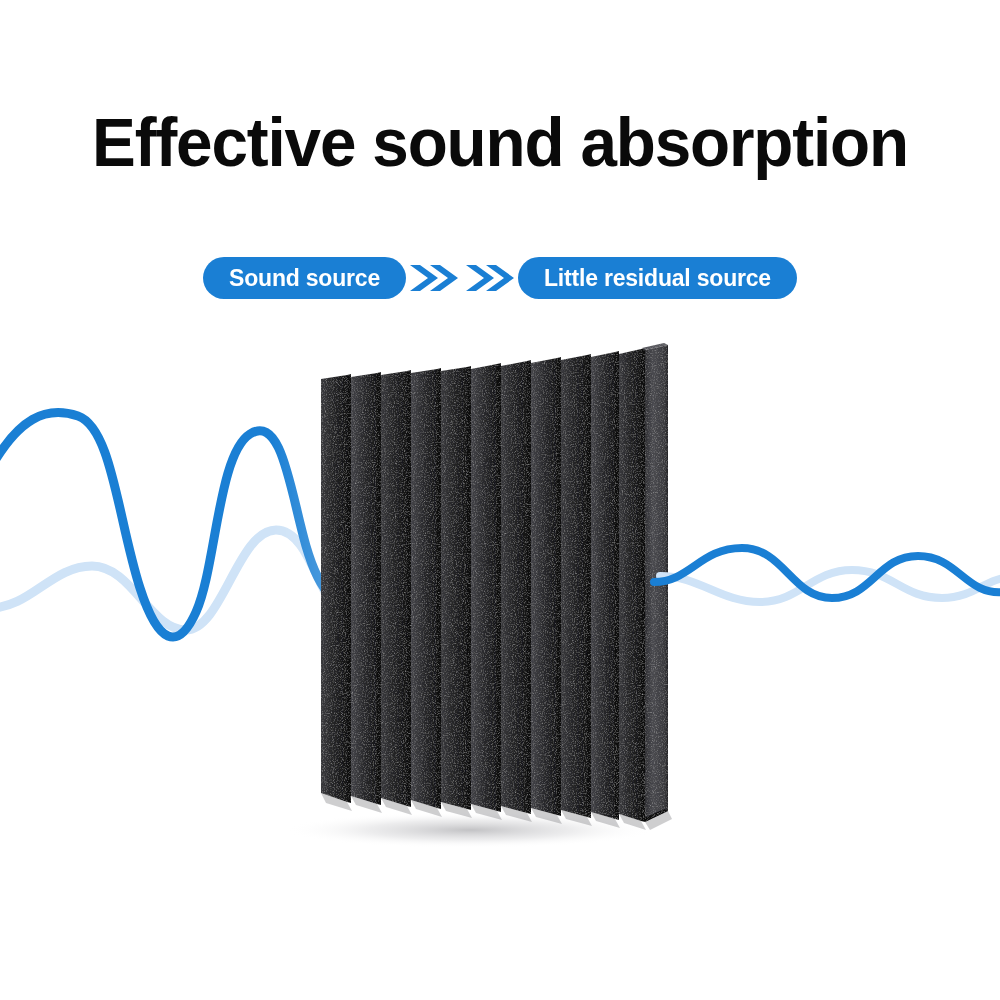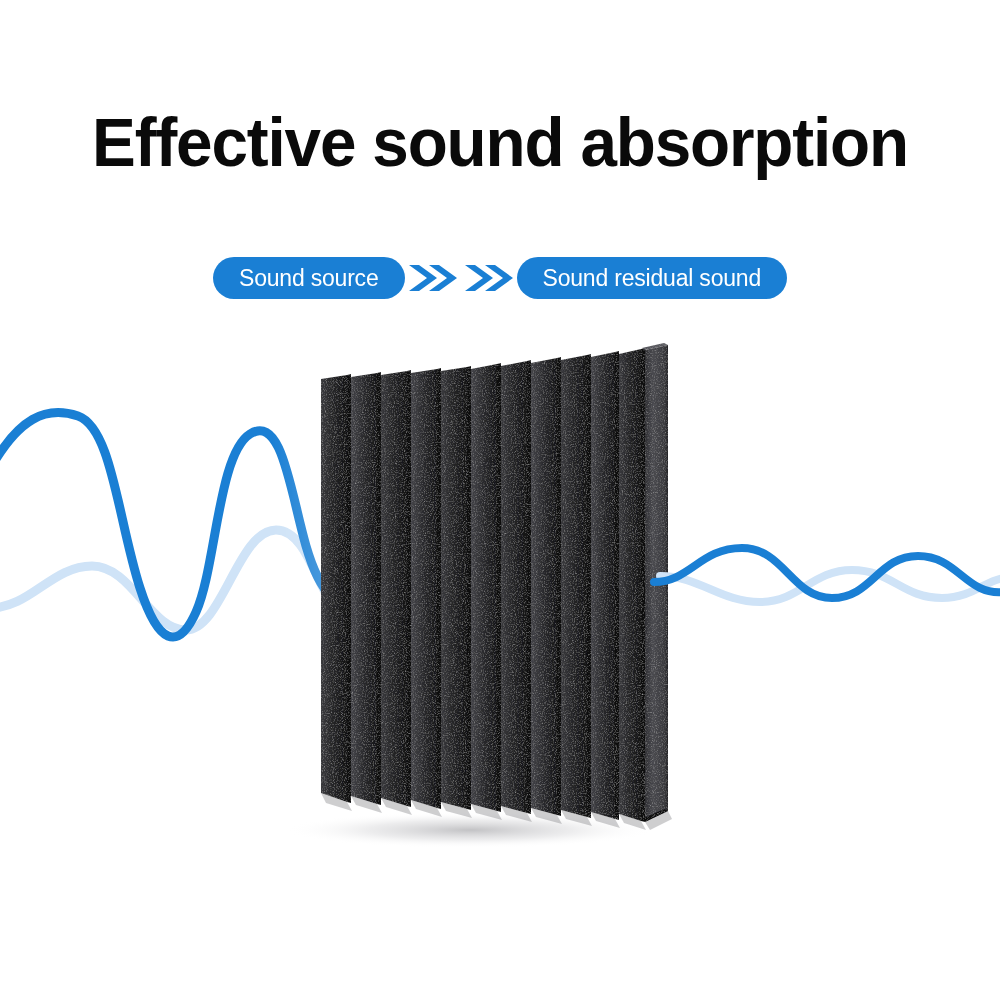--- a/index.html
+++ b/index.html
@@ -46,7 +46,7 @@
     justify-content:center;
     padding:0 26px;
     font-size:23px;
-    font-weight:400;
+    font-weight:700;
     letter-spacing:-0.2px;
     white-space:nowrap;
     box-sizing:border-box;

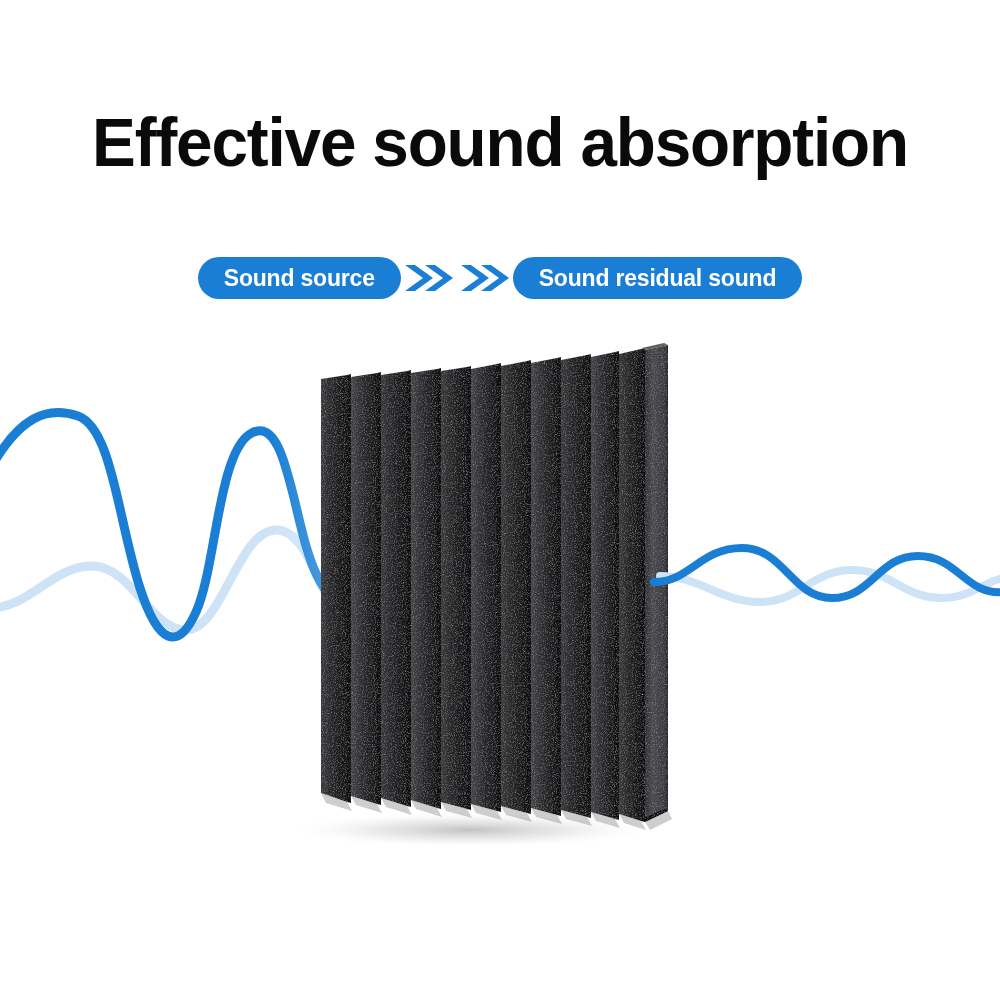--- a/index.html
+++ b/index.html
@@ -94,7 +94,7 @@
     </div>
 
     <div class="pill">
-      <span>Sound residual sound</span>
+      <span>Little residual source</span>
     </div>
 
   </div>

